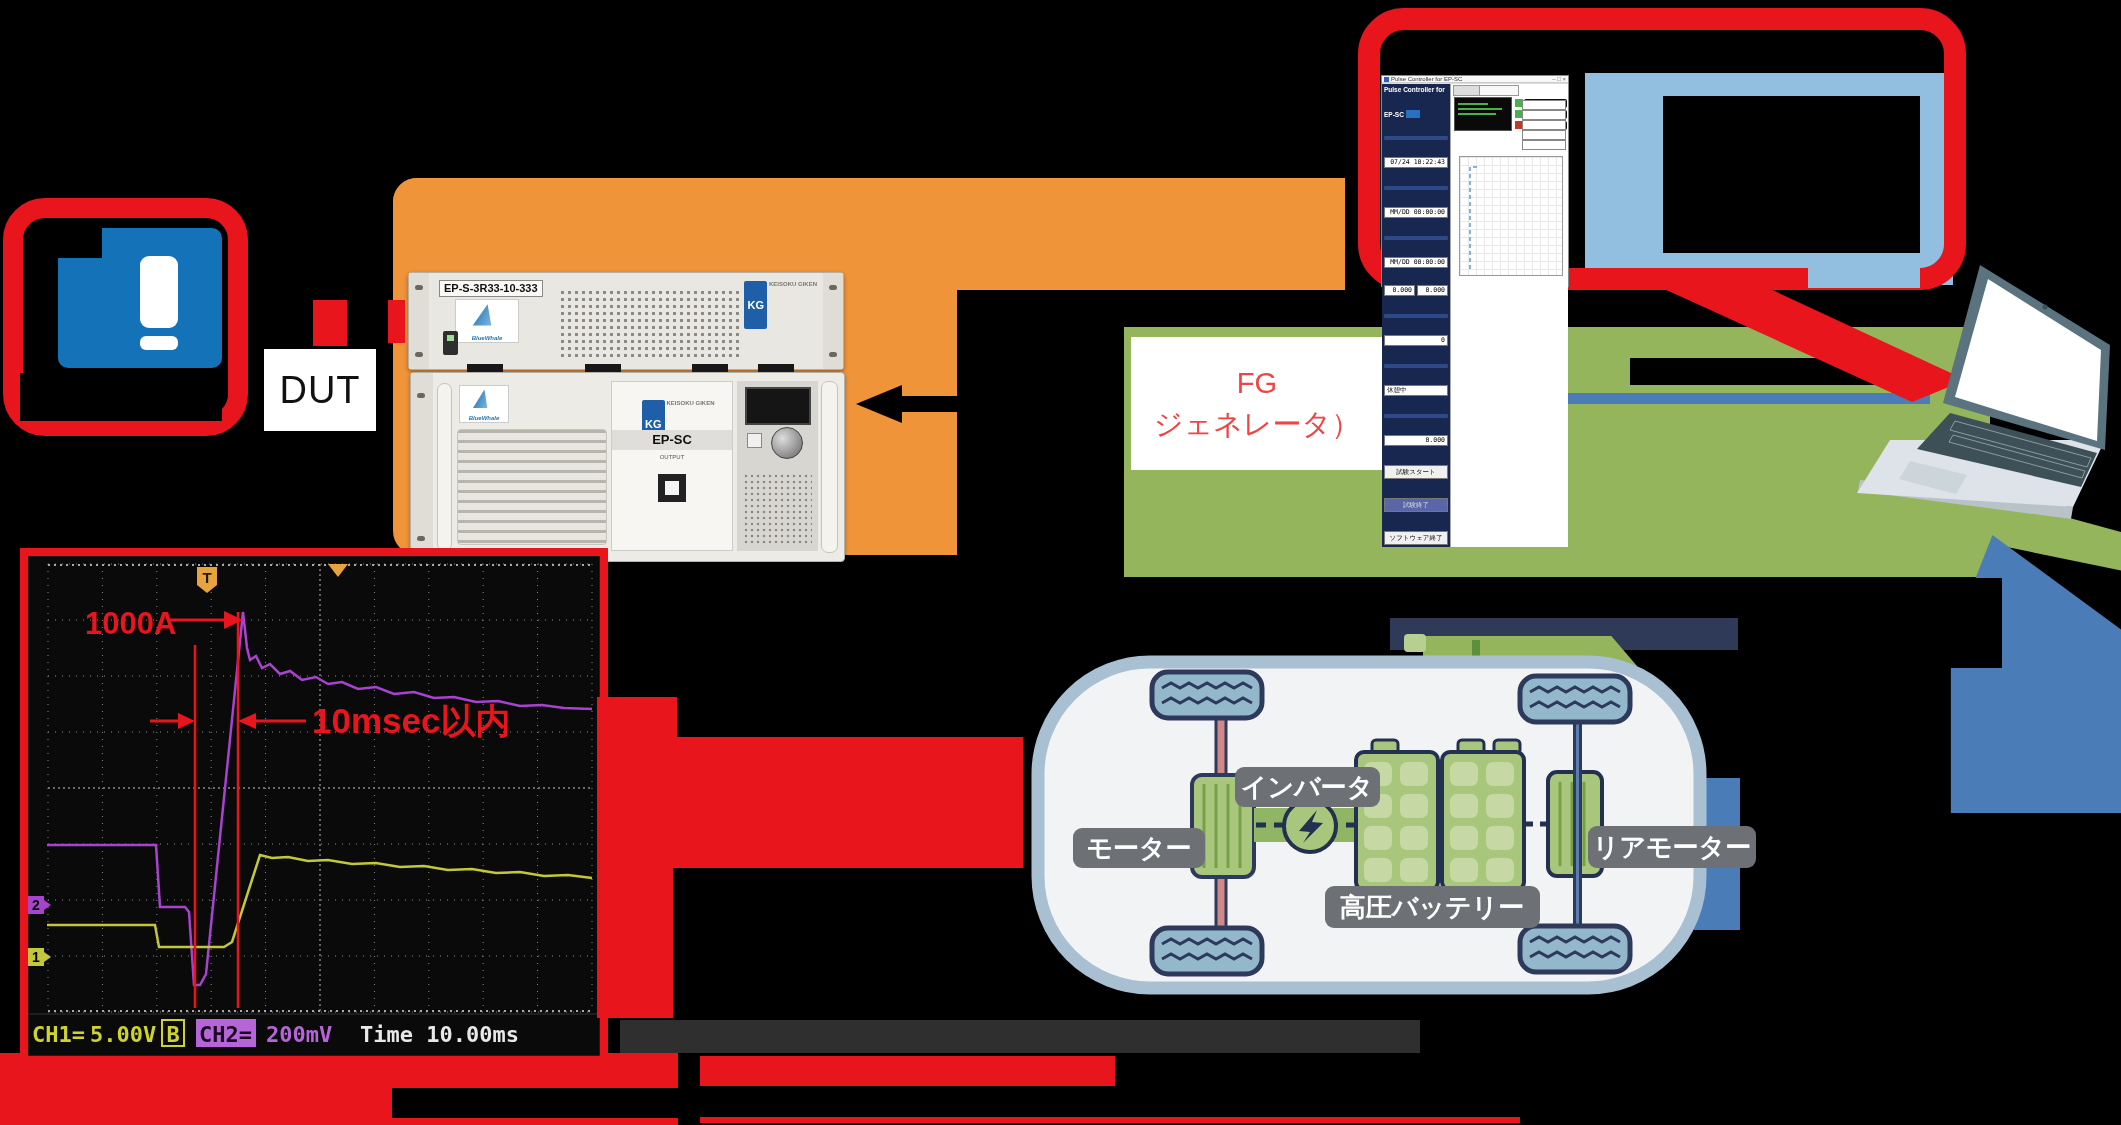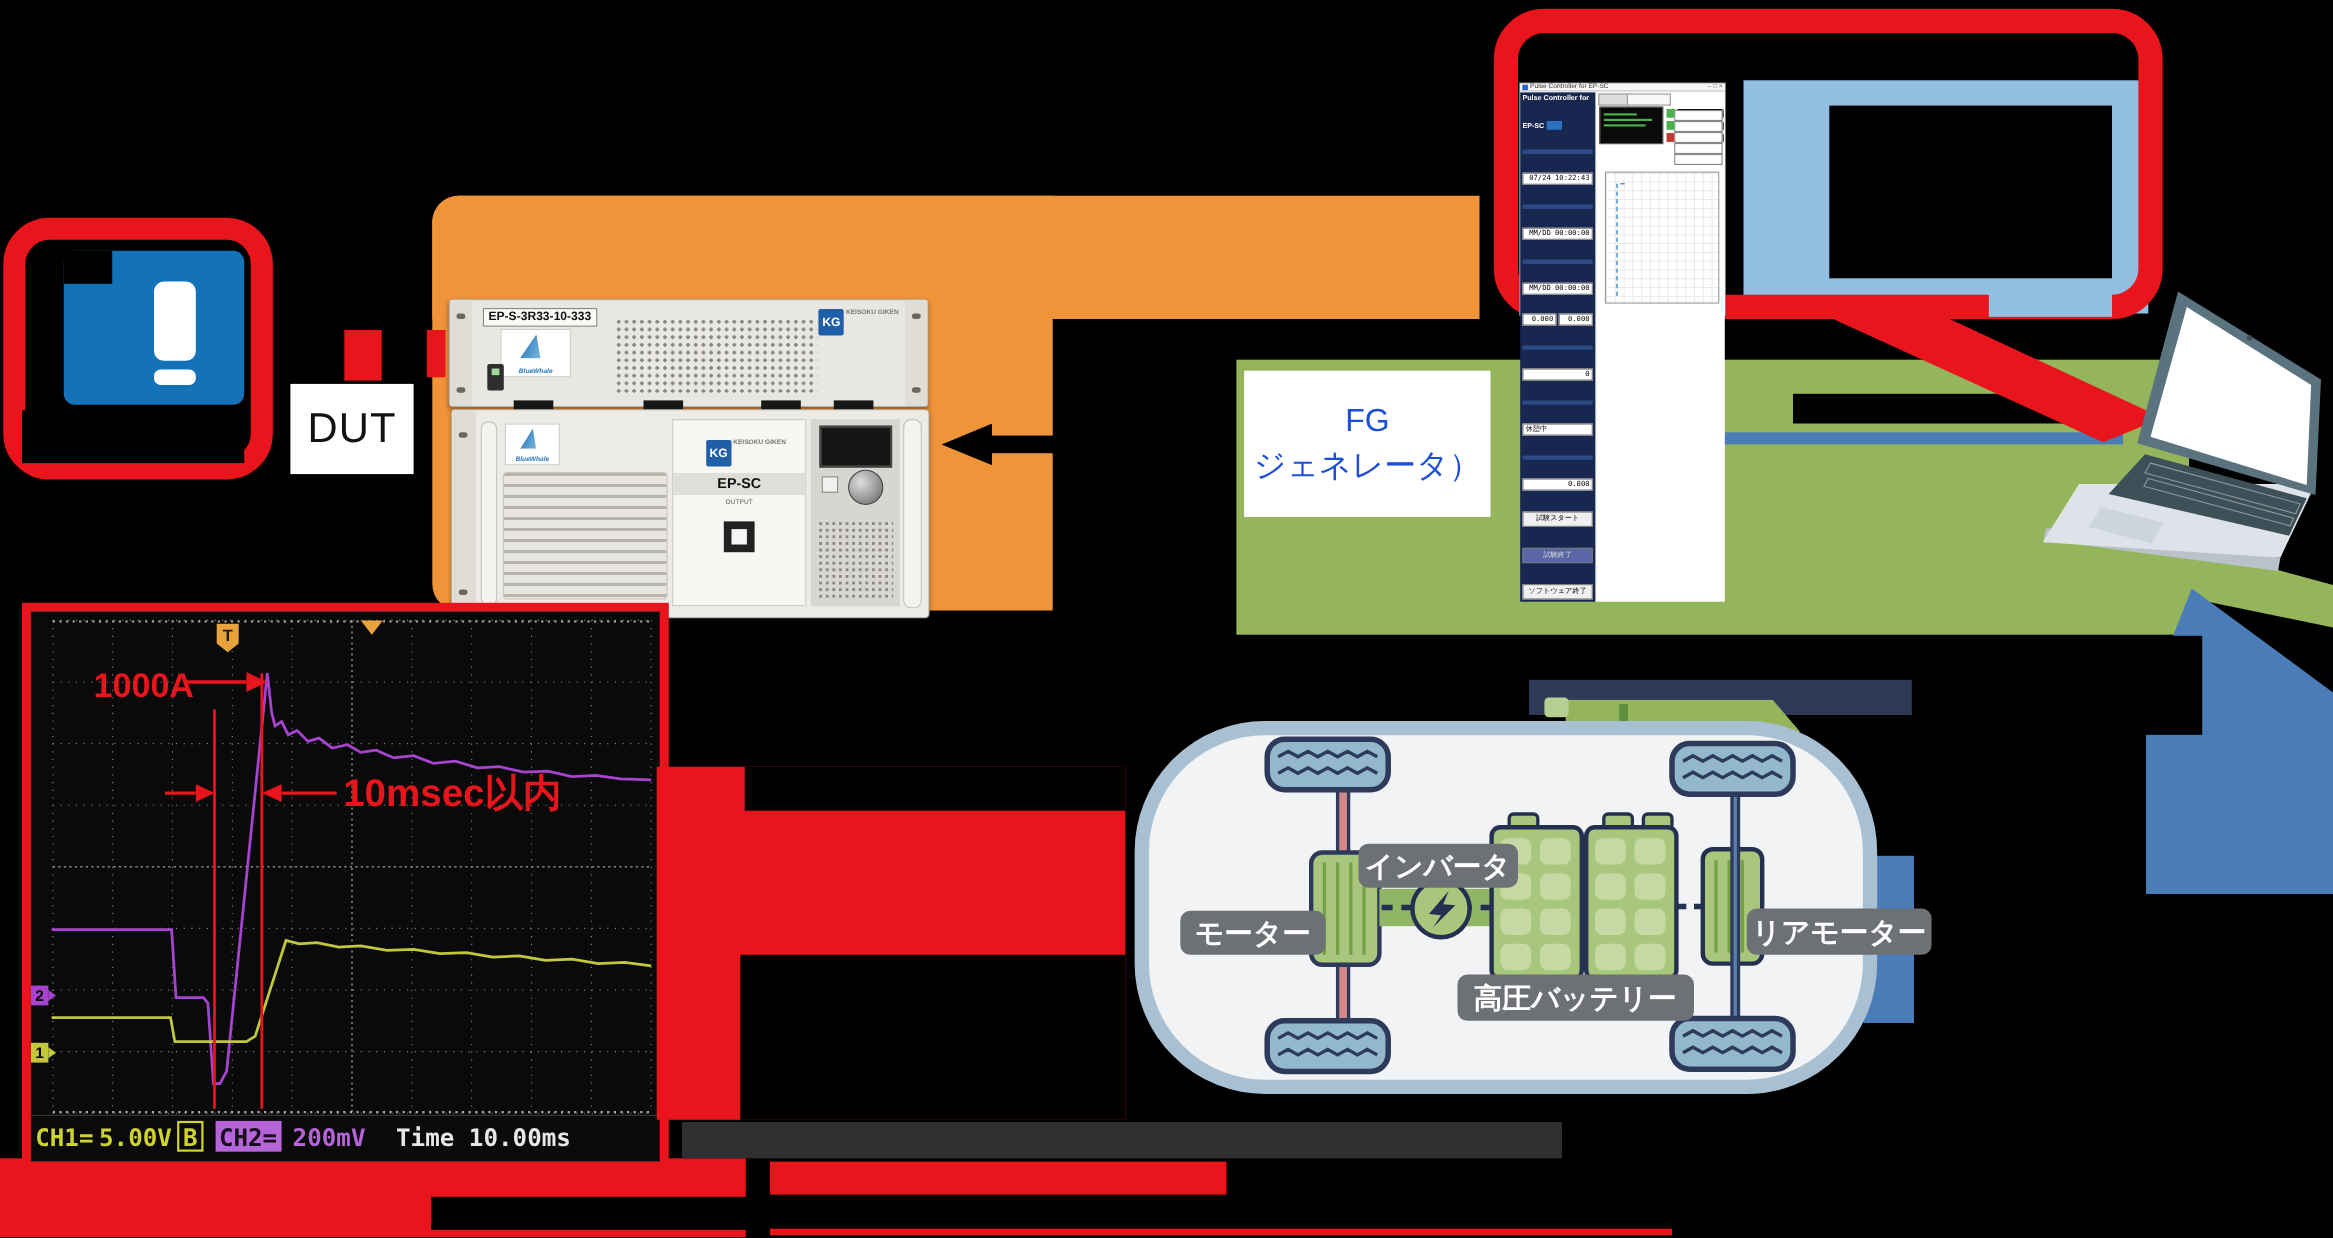--- a/index.html
+++ b/index.html
@@ -20,7 +20,7 @@
   .vents-dots{position:absolute;left:150px;top:16px;right:100px;bottom:12px;
       background-image:radial-gradient(#8a8880 1.4px,transparent 1.6px);background-size:7px 7px;}
   .kg-chip{position:absolute;display:flex;align-items:flex-start;}
-  .kg-sq{background:#1f5fa8;color:#fff;font-weight:bold;font-size:11px;line-height:16px;padding:4px 3px;border-radius:2px;}
+  .kg-sq{background:#1f5fa8;color:#fff;font-weight:bold;font-size:11px;line-height:16px;padding:16px 3px;border-radius:2px;}
   .kg-txt{font-size:6px;color:#777;line-height:7px;margin-left:2px;font-weight:bold;}
   .bw-logo{position:absolute;background:#fff;border:1px solid #ccc;overflow:hidden;}
   .bw-sail{position:absolute;left:18%;top:10%;width:60%;height:60%;background:linear-gradient(115deg,#2878b8 20%,#7db6e0 70%);clip-path:polygon(15% 85%,55% 0,65% 85%);}

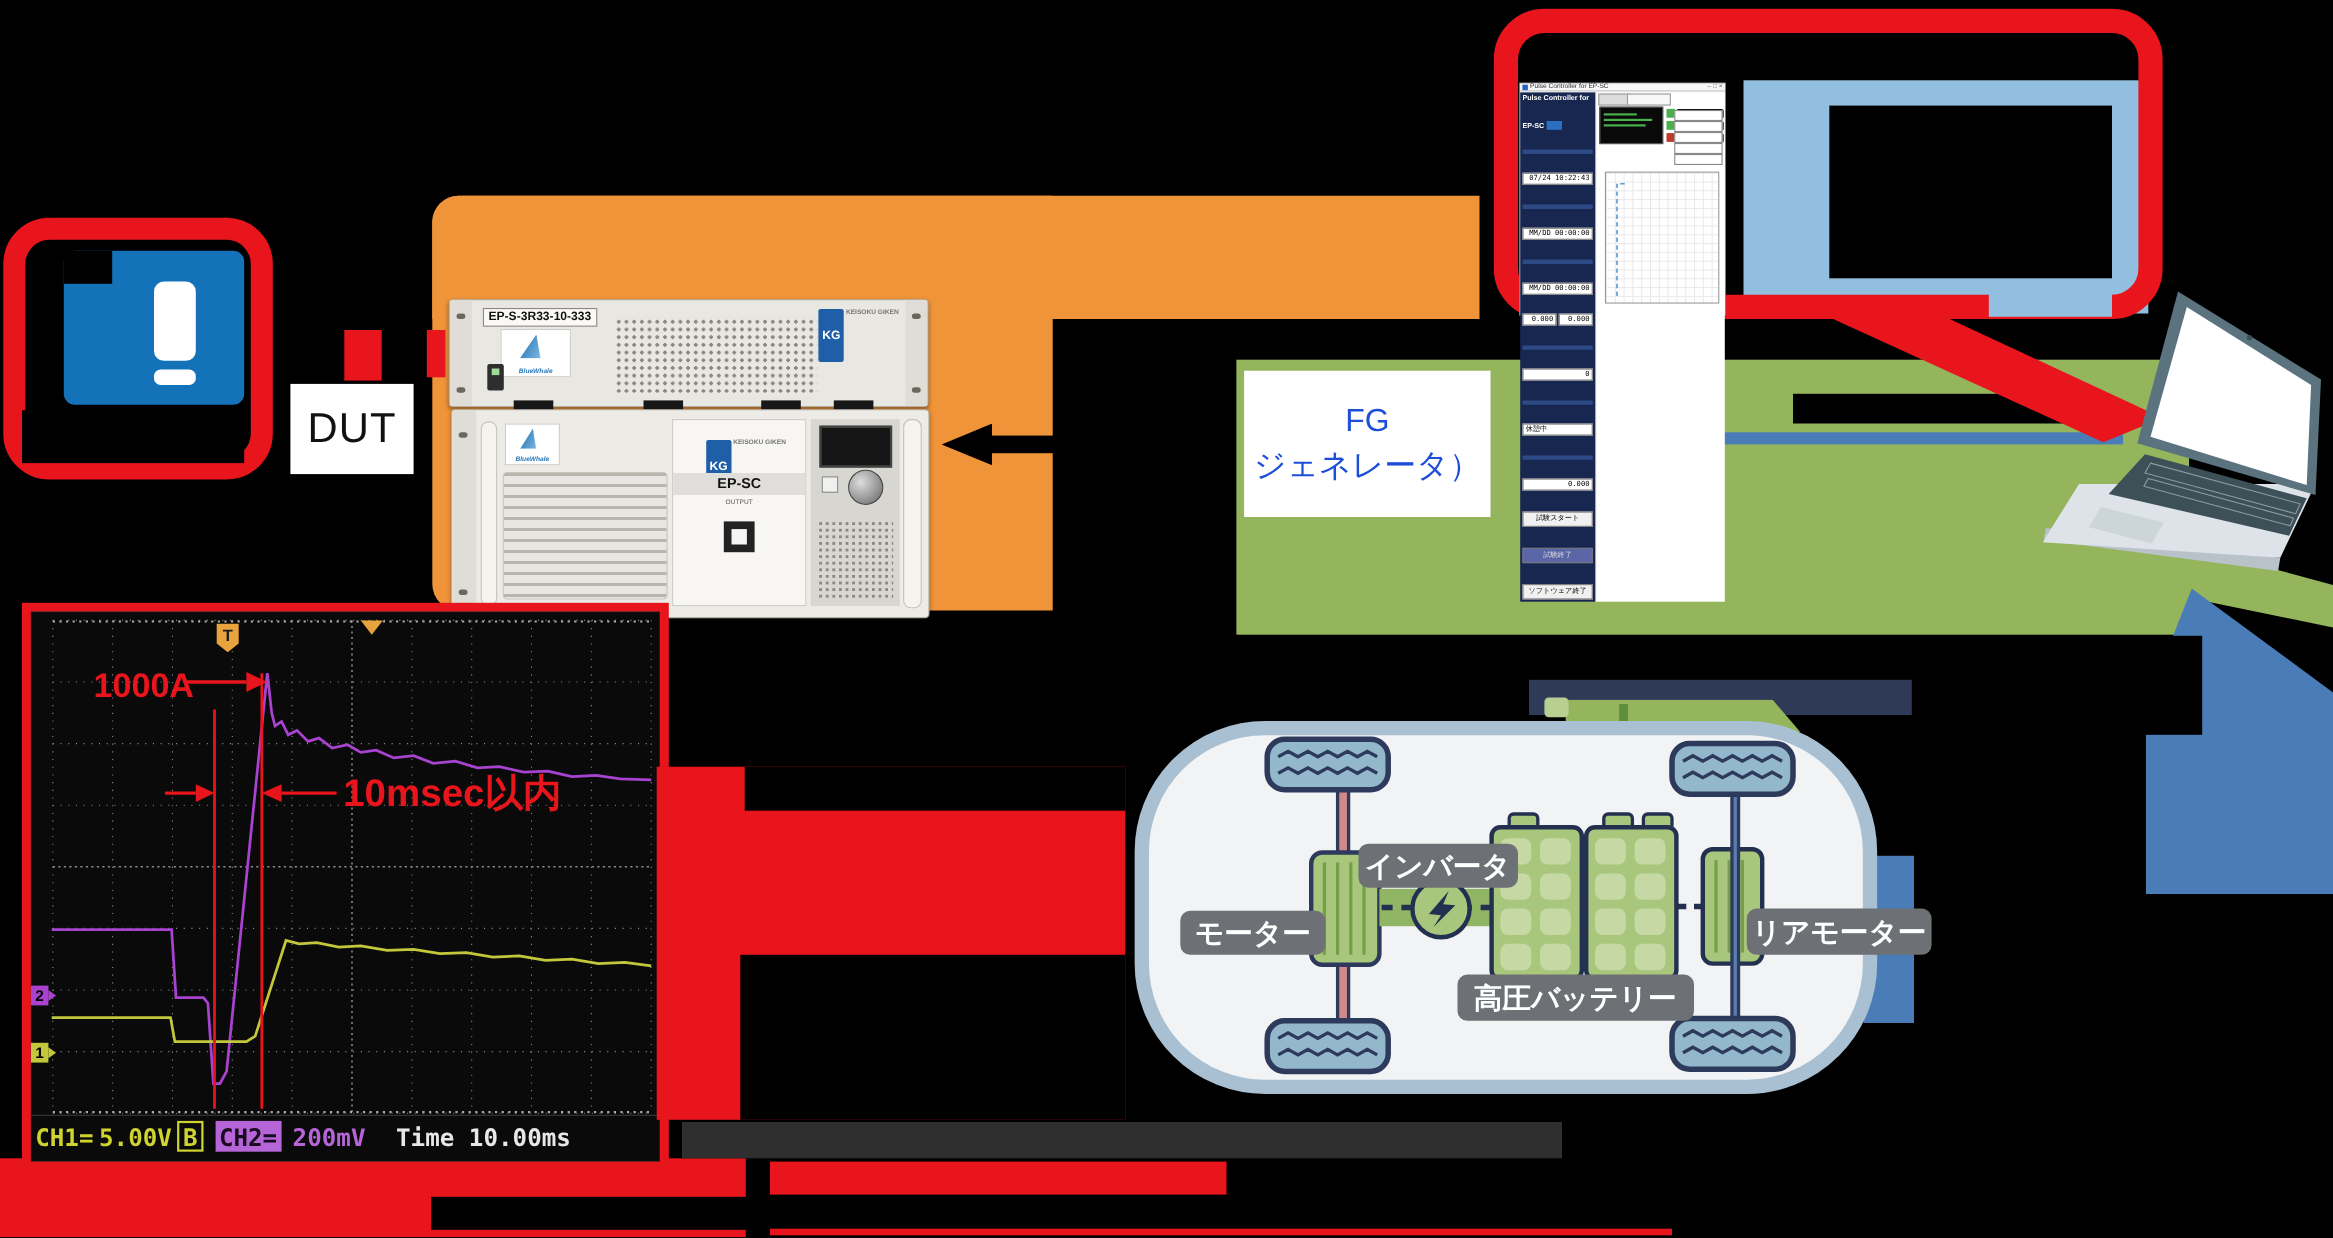--- a/index.html
+++ b/index.html
@@ -45,7 +45,7 @@
   .green-band{left:1124px;top:327px;width:866px;height:250px;background:#94b55c;}
   .green-diag{left:1985px;top:495px;width:136px;height:82px;background:#94b55c;clip-path:polygon(0 0,100% 45%,100% 92%,0 58%);}
   .blue-stripe{left:1390px;top:393px;width:540px;height:11px;background:#4a7db8;}
-  .fg-box{left:1131px;top:337px;width:224px;height:133px;background:#fff;display:flex;flex-direction:column;align-items:center;justify-content:center;color:#1d4ed8;}
+  .fg-box{left:1131px;top:337px;width:252px;height:133px;background:#fff;display:flex;flex-direction:column;align-items:center;justify-content:center;color:#ef4444;}
   .fg-box div{font-size:29px;line-height:41px;font-weight:500;}
   
   .navy-bar{left:1390px;top:618px;width:348px;height:32px;background:#2e3a58;}

